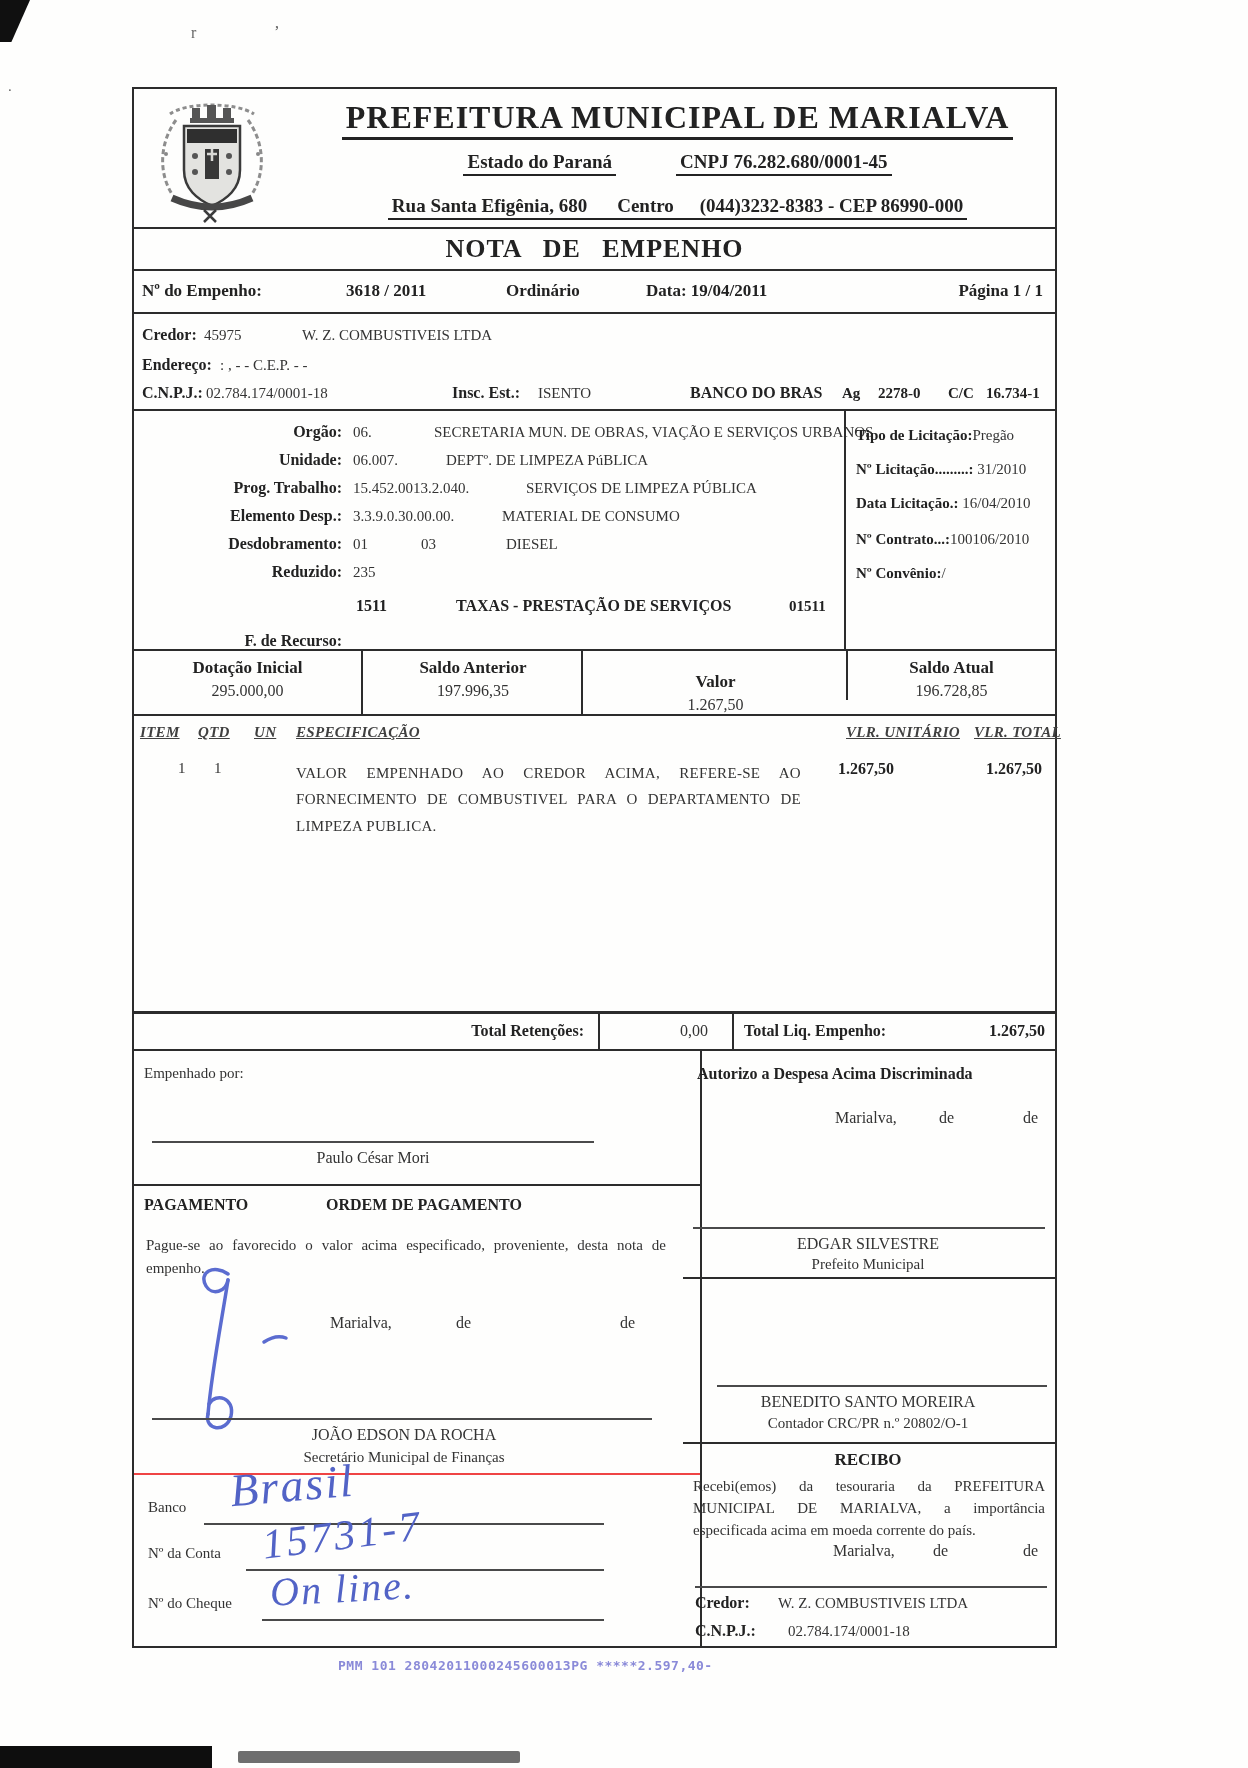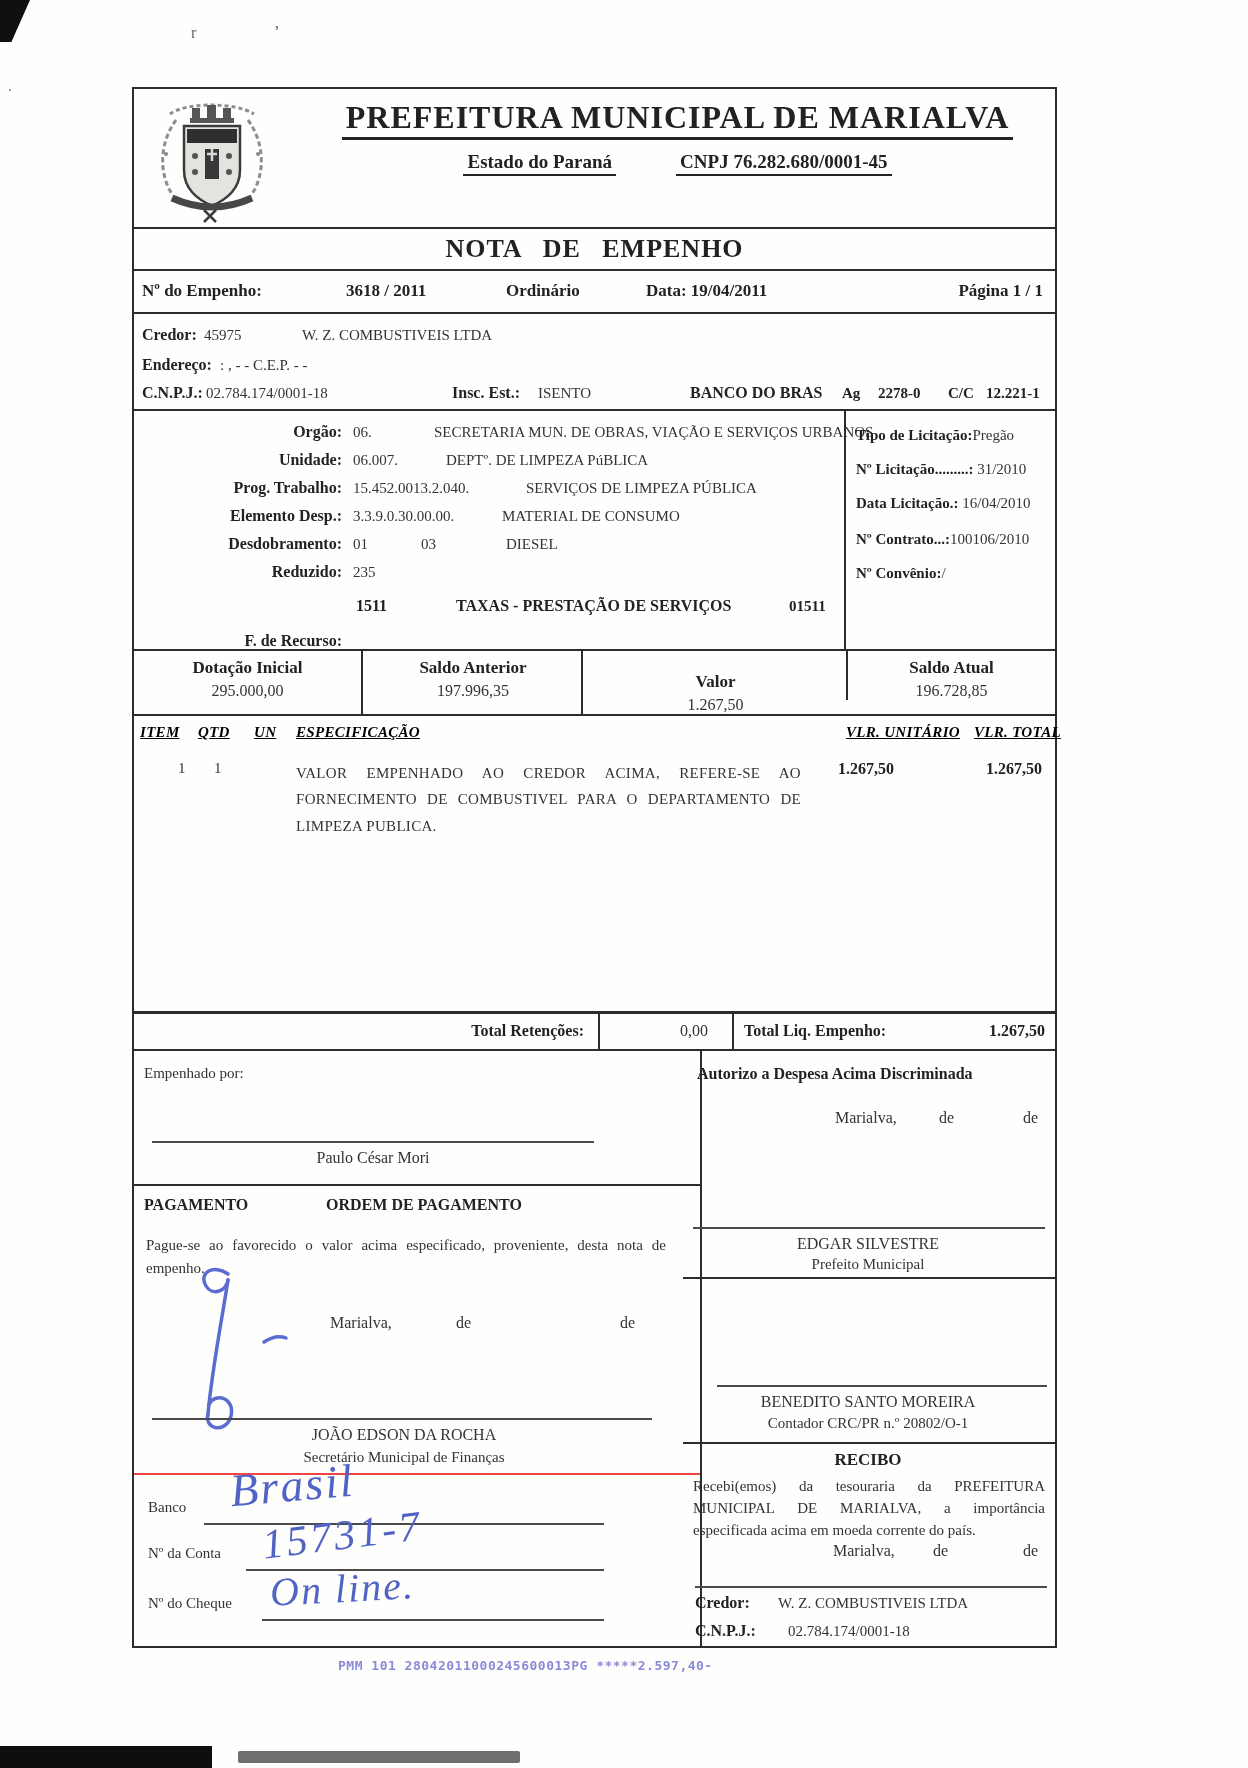--- a/index.html
+++ b/index.html
@@ -70,6 +70,11 @@
       <span class="u b hdr-sub" style="margin-right:56px;">Estado do Paraná</span>
       <span class="u b hdr-sub">CNPJ 76.282.680/0001-45</span>
     </div>
+    <div class="ctr" style="left:170px;right:4px;top:106px;">
+      <span class="u b hdr-sub">
+        <span style="margin-right:30px;">Rua Santa Efigênia, 680</span><span style="margin-right:26px;">Centro</span><span>(044)3232-8383  -  CEP 86990-000</span>
+      </span>
+    </div>
   </div>
 
   <div class="sec" style="height:42px;">

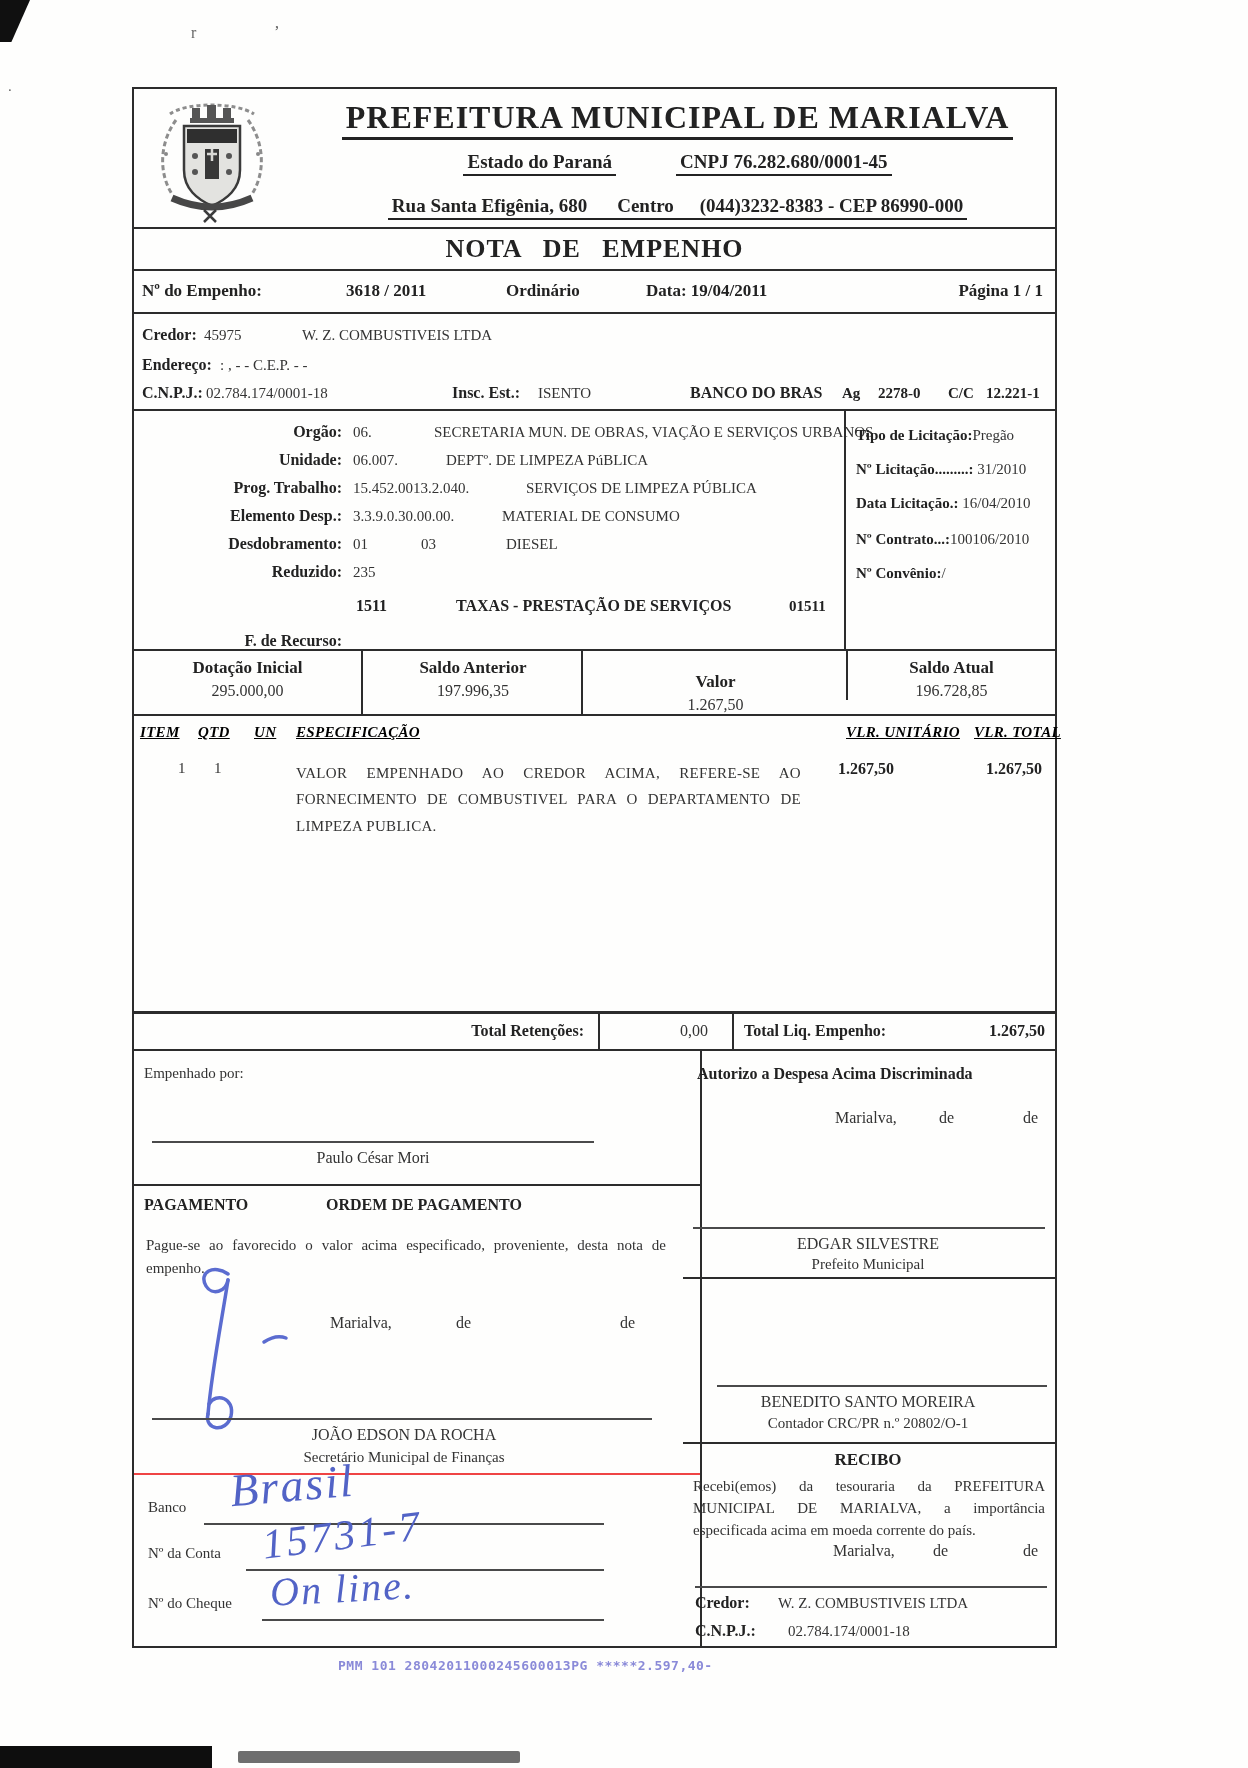--- a/index.html
+++ b/index.html
@@ -105,7 +105,7 @@
     <span class="s b f155" style="left:708px;top:71px;">Ag</span>
     <span class="s b f155" style="left:744px;top:71px;">2278-0</span>
     <span class="s b f155" style="left:814px;top:71px;">C/C</span>
-    <span class="s b f155" style="left:852px;top:71px;">12.221-1</span>
+    <span class="s b f155" style="left:852px;top:71px;">16.734-1</span>
   </div>
 
   <div class="sec" style="height:240px;">

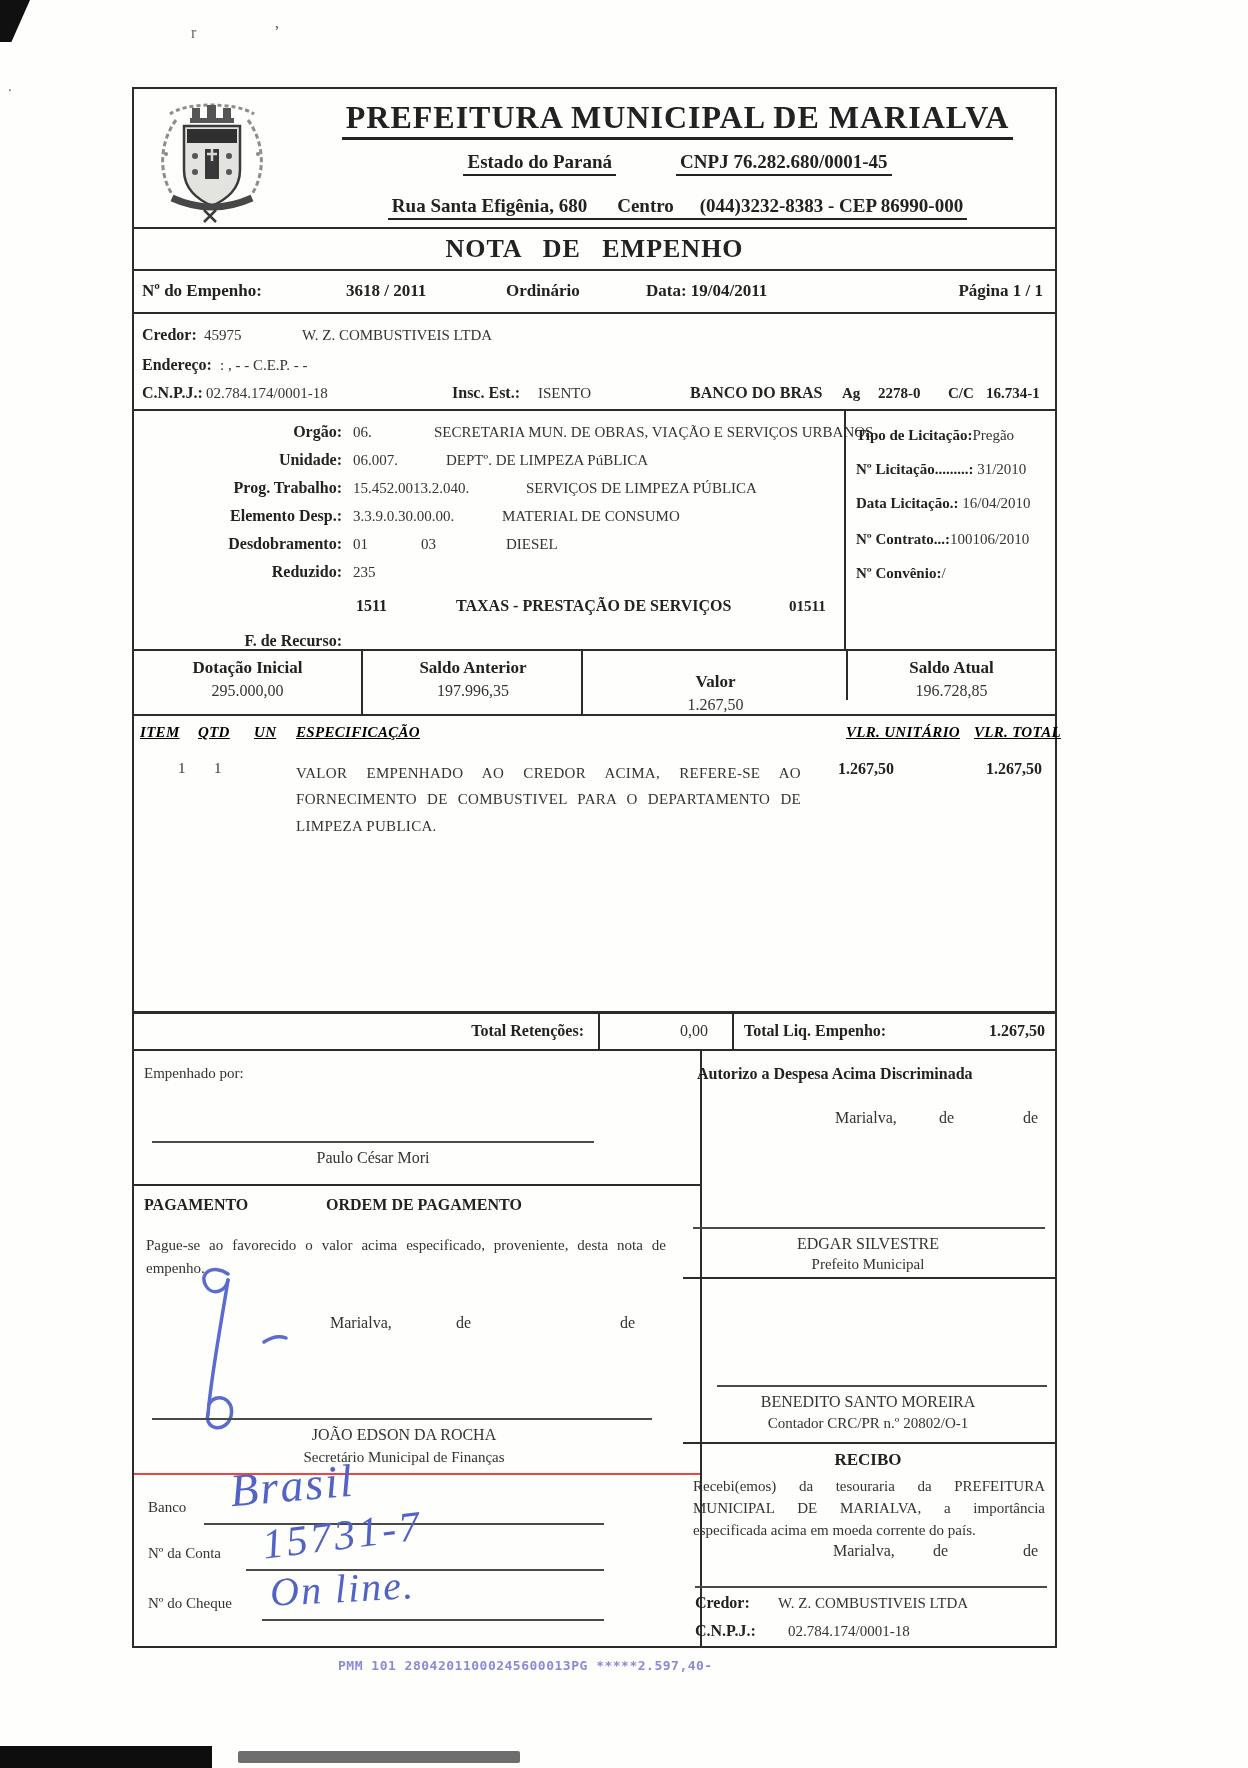--- a/index.html
+++ b/index.html
@@ -16,7 +16,7 @@
   .band-title{font-size:26px;word-spacing:14px;letter-spacing:1px;}
   .f17{font-size:17px;}.f16{font-size:16px;}.f155{font-size:15px;}.f15{font-size:15px;}
   .lblcol{left:0;width:208px;text-align:right;}
-  .it-h{font-style:italic;font-weight:700;font-size:15px;text-decoration:underline;color:#000000;letter-spacing:.3px;}
+  .it-h{font-style:italic;font-weight:700;font-size:15px;text-decoration:underline;color:#404040;letter-spacing:.3px;}
   .sigline{position:absolute;border-top:2px solid #4a4a4a;height:0;}
   .just{text-align:justify;white-space:normal;line-height:1.75;}
   .hand{font-style:italic;color:#5263c6;font-weight:400;}

